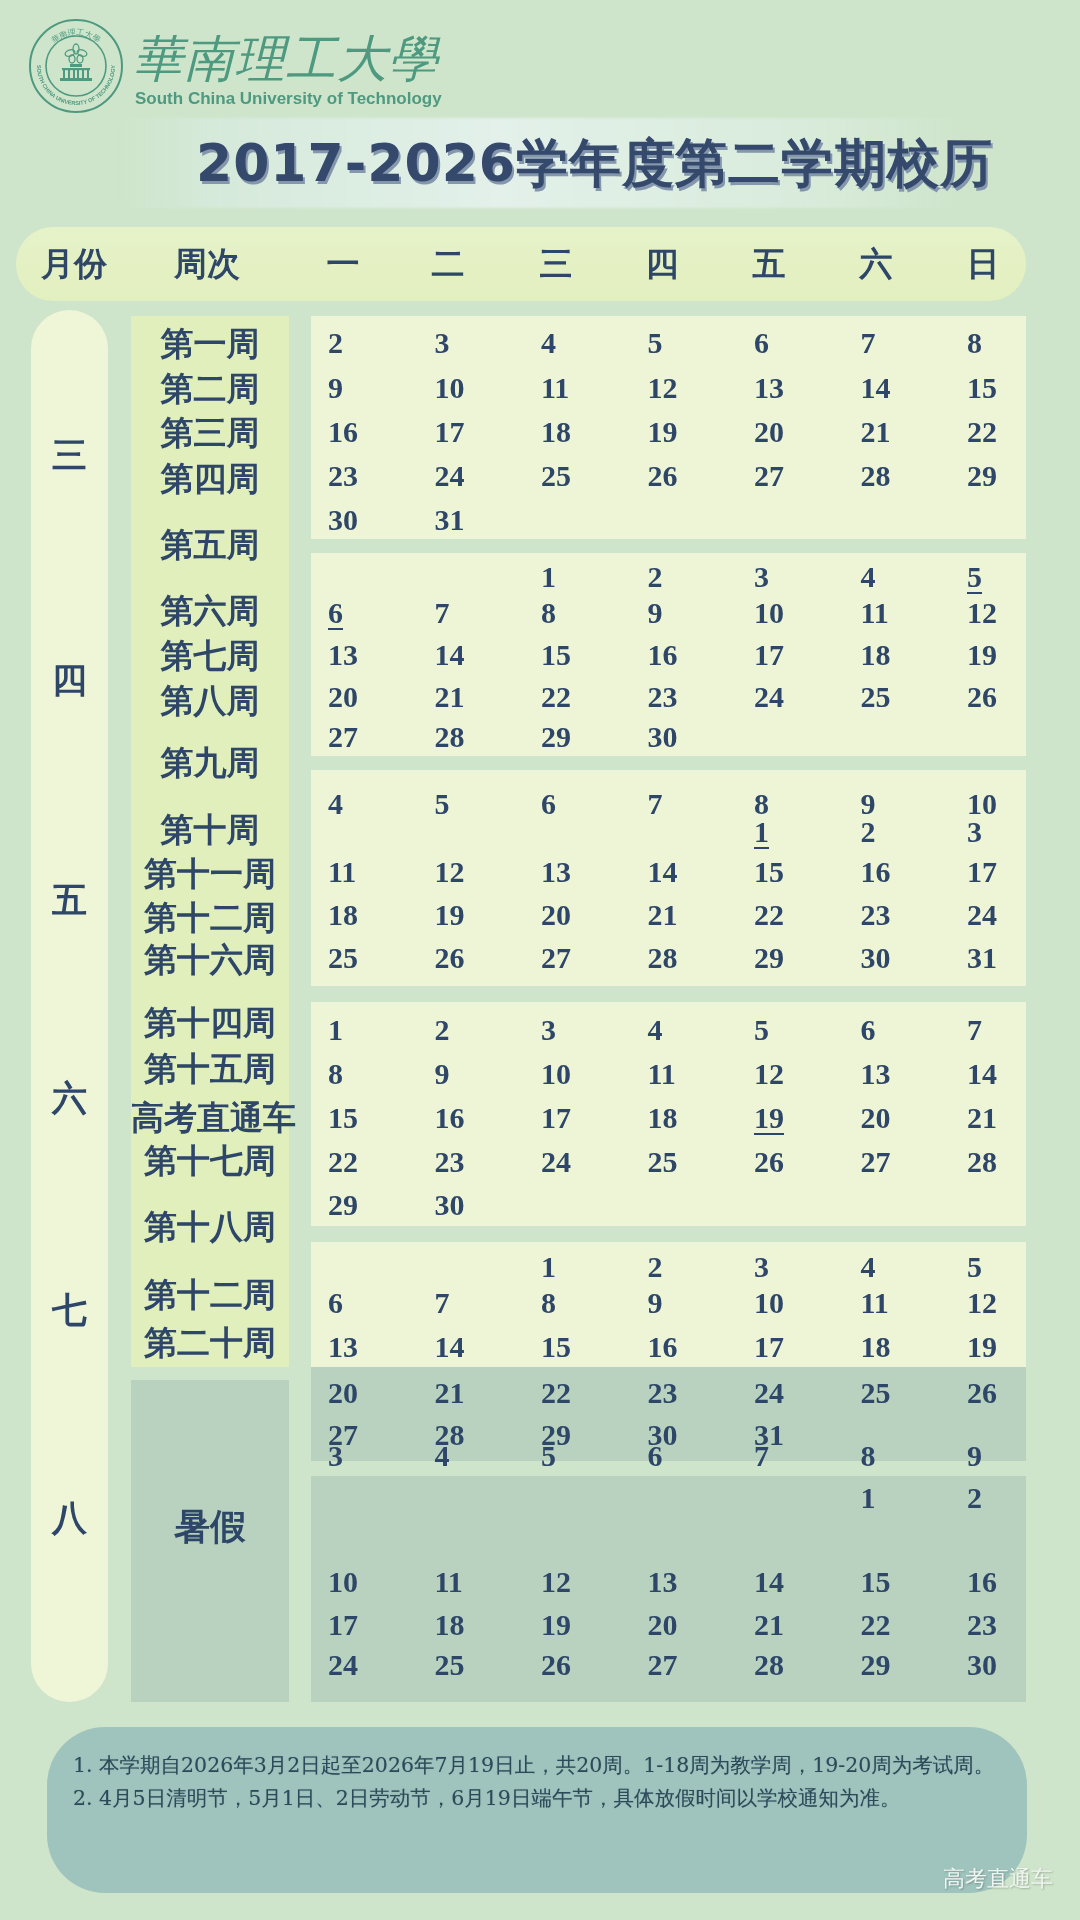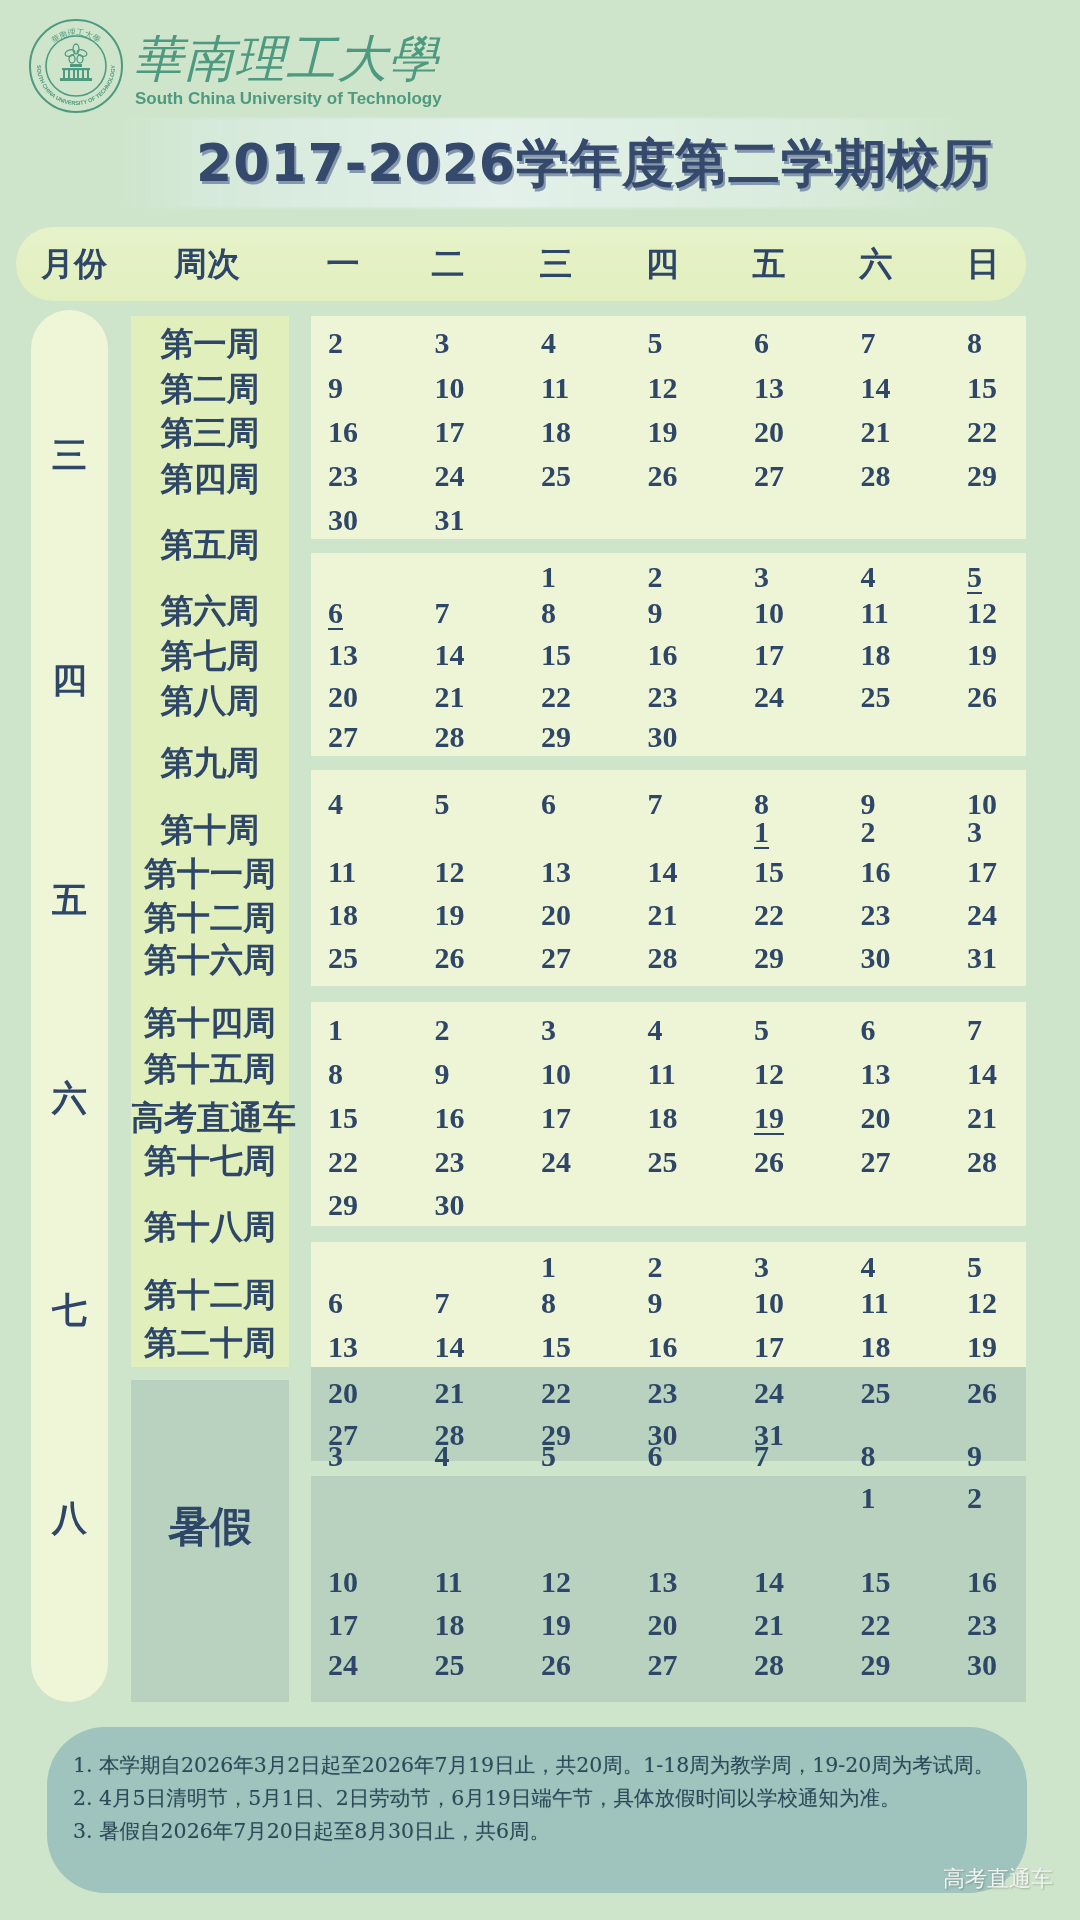--- a/index.html
+++ b/index.html
@@ -36,7 +36,7 @@
   .wk{position:absolute;left:131px;width:158px;text-align:center;transform:translateY(-50%);
     font-size:33px;font-weight:bold;line-height:1;white-space:nowrap;}
   .vac-label{position:absolute;left:131px;width:158px;text-align:center;top:1527px;transform:translateY(-50%);
-    font-size:42px;font-weight:bold;line-height:1;}
+    font-size:36px;font-weight:bold;line-height:1;}
   
   .block{position:absolute;left:311px;width:715px;background:var(--block);}
   .block.dark{background:var(--vacation);}

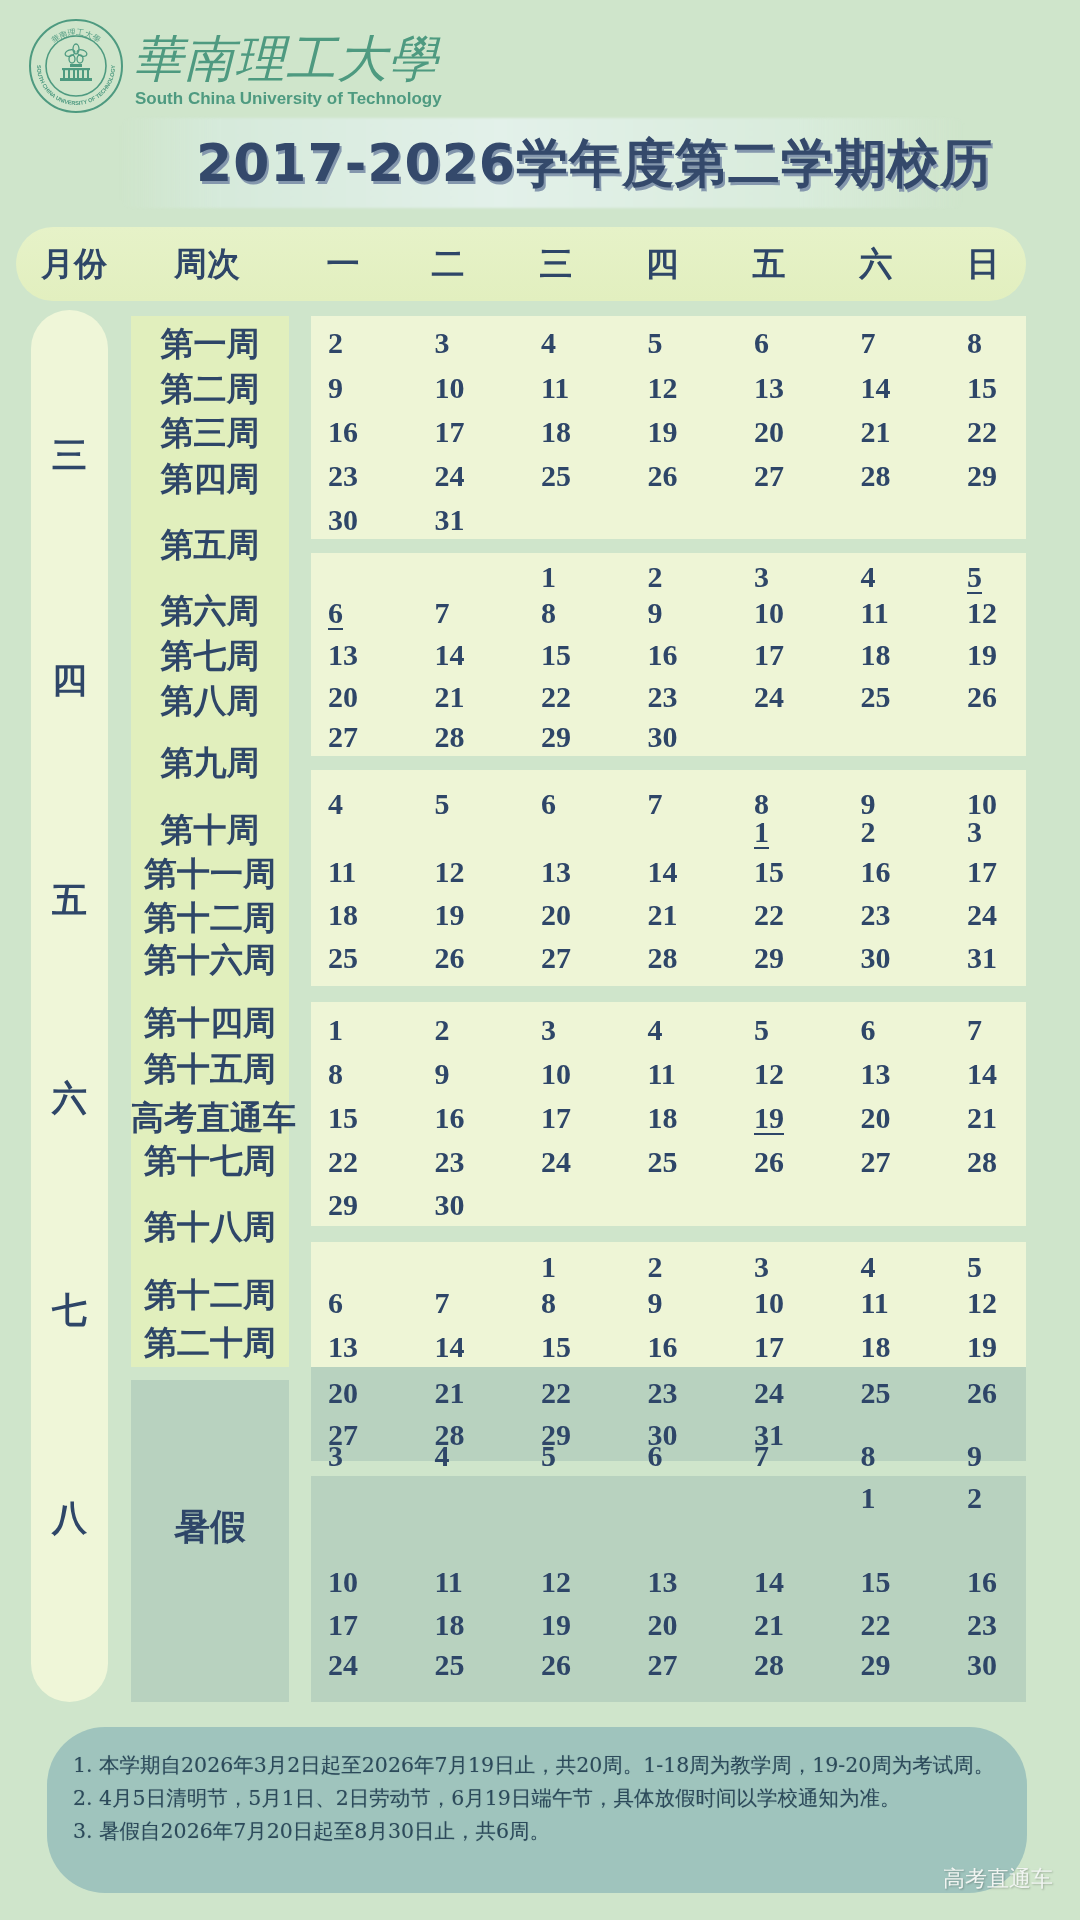--- a/index.html
+++ b/index.html
@@ -184,7 +184,6 @@
 <ul class="notes-list">
   <li>1. 本学期自2026年3月2日起至2026年7月19日止，共20周。1-18周为教学周，19-20周为考试周。</li>
   <li>2. 4月5日清明节，5月1日、2日劳动节，6月19日端午节，具体放假时间以学校通知为准。</li>
-  <li>3. 暑假自2026年7月20日起至8月30日止，共6周。</li>
 </ul>
 <div class="watermark">高考直通车</div>
 

